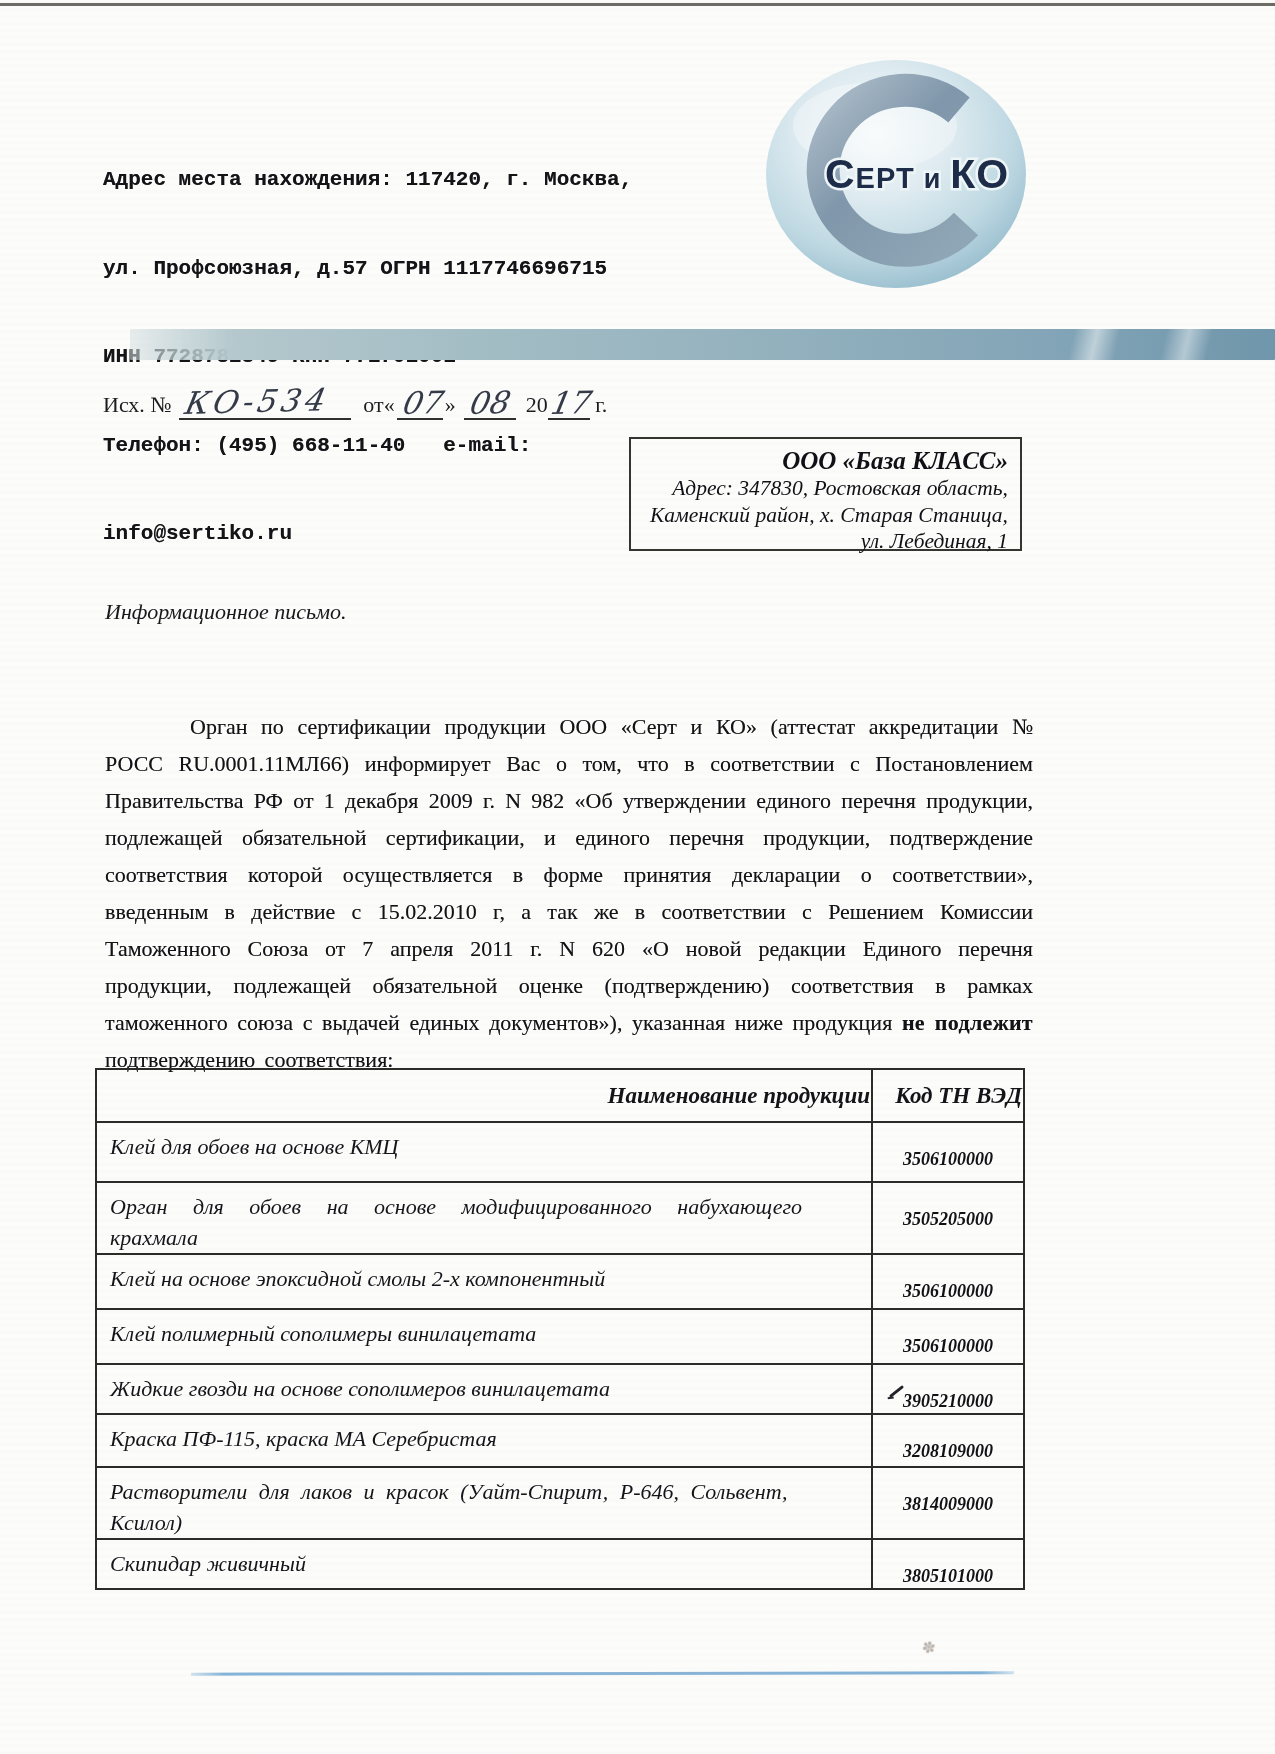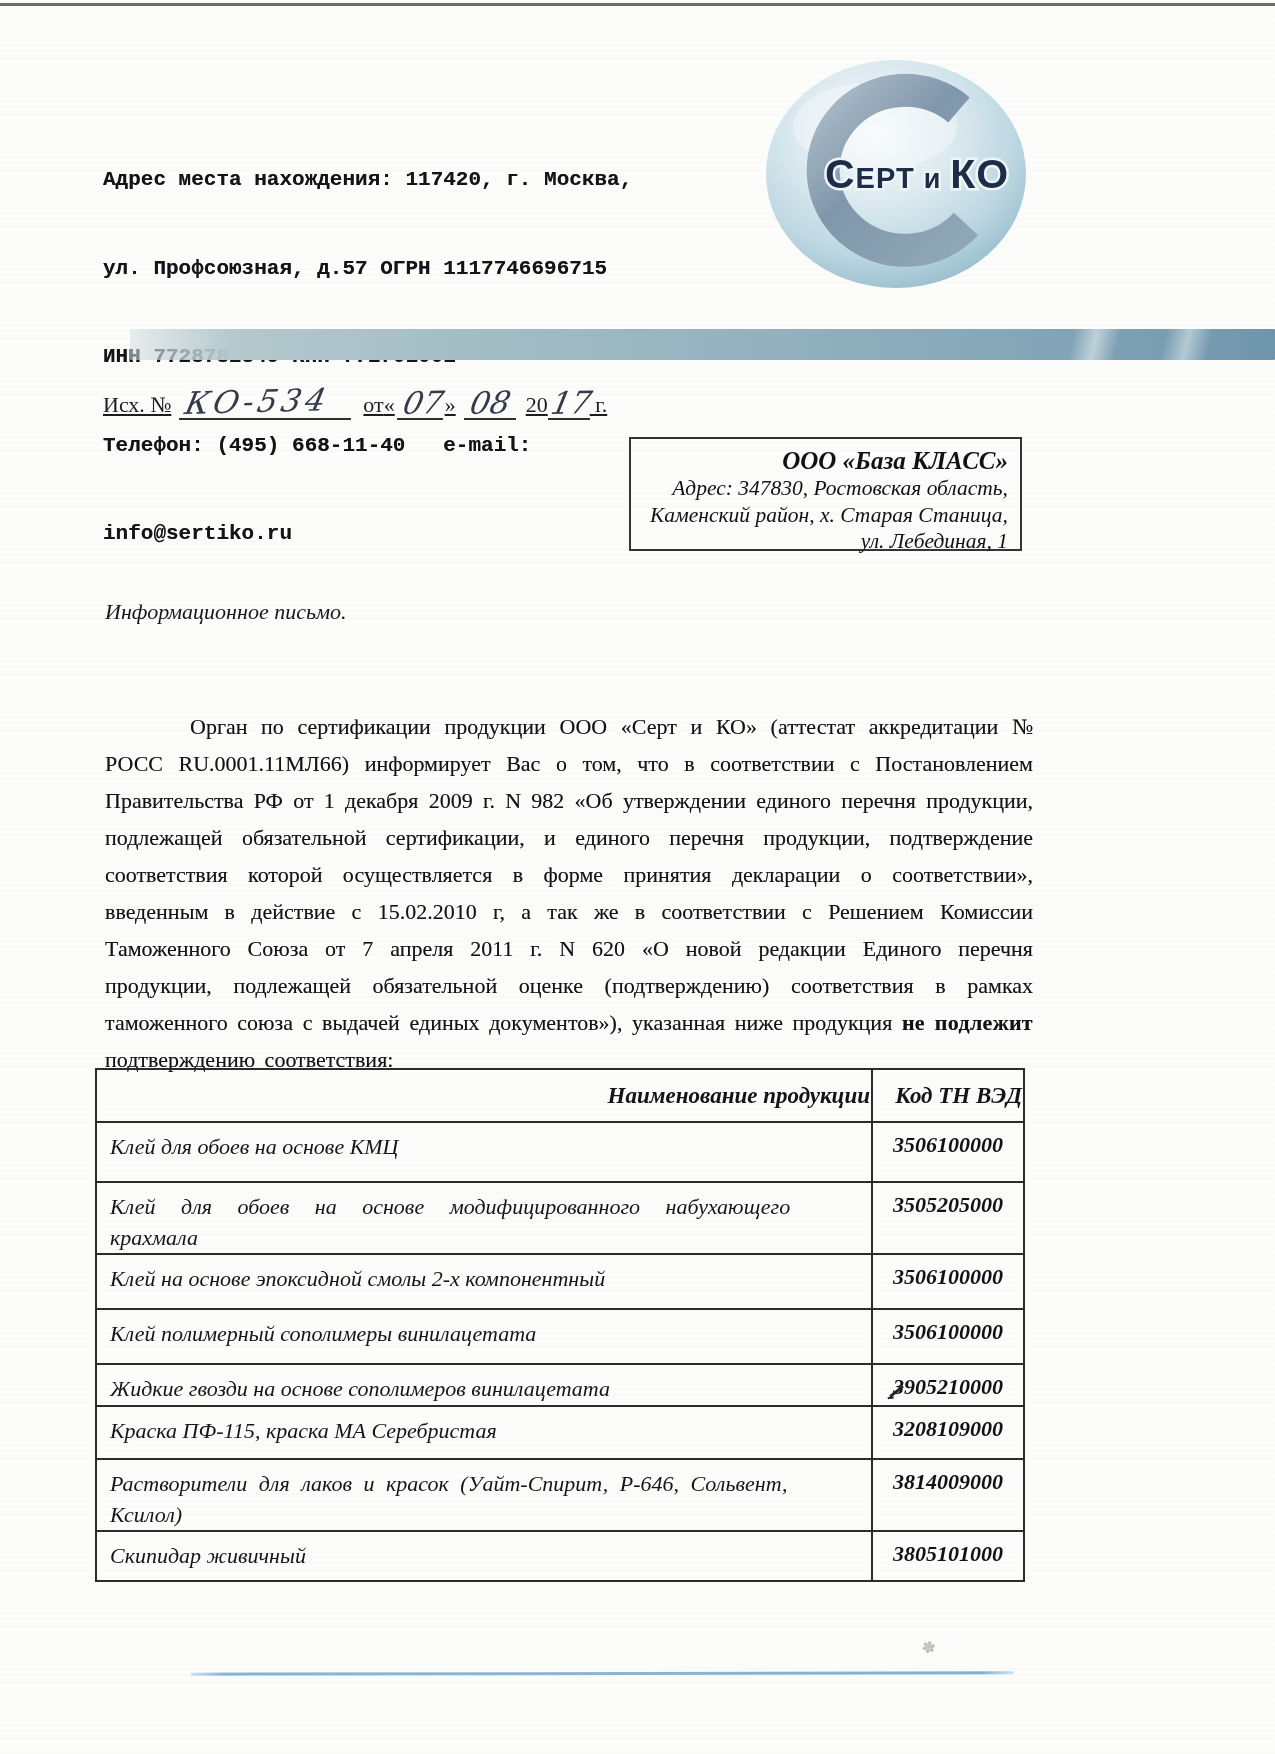--- a/index.html
+++ b/index.html
@@ -25,7 +25,7 @@
 
   
   .ref-line{position:absolute;left:103px;top:390px;display:flex;align-items:flex-start;
-            font-size:22px;color:#1b1b20;text-decoration:underline;}
+            font-size:22px;color:#1b1b20;}
   .ref-line .printed{white-space:pre;line-height:30px;}
   .field{position:relative;display:inline-block;height:28px;border-bottom:2px solid #2f2f2e;}
   .num-field{width:172px;margin:0 12px 0 8px;}

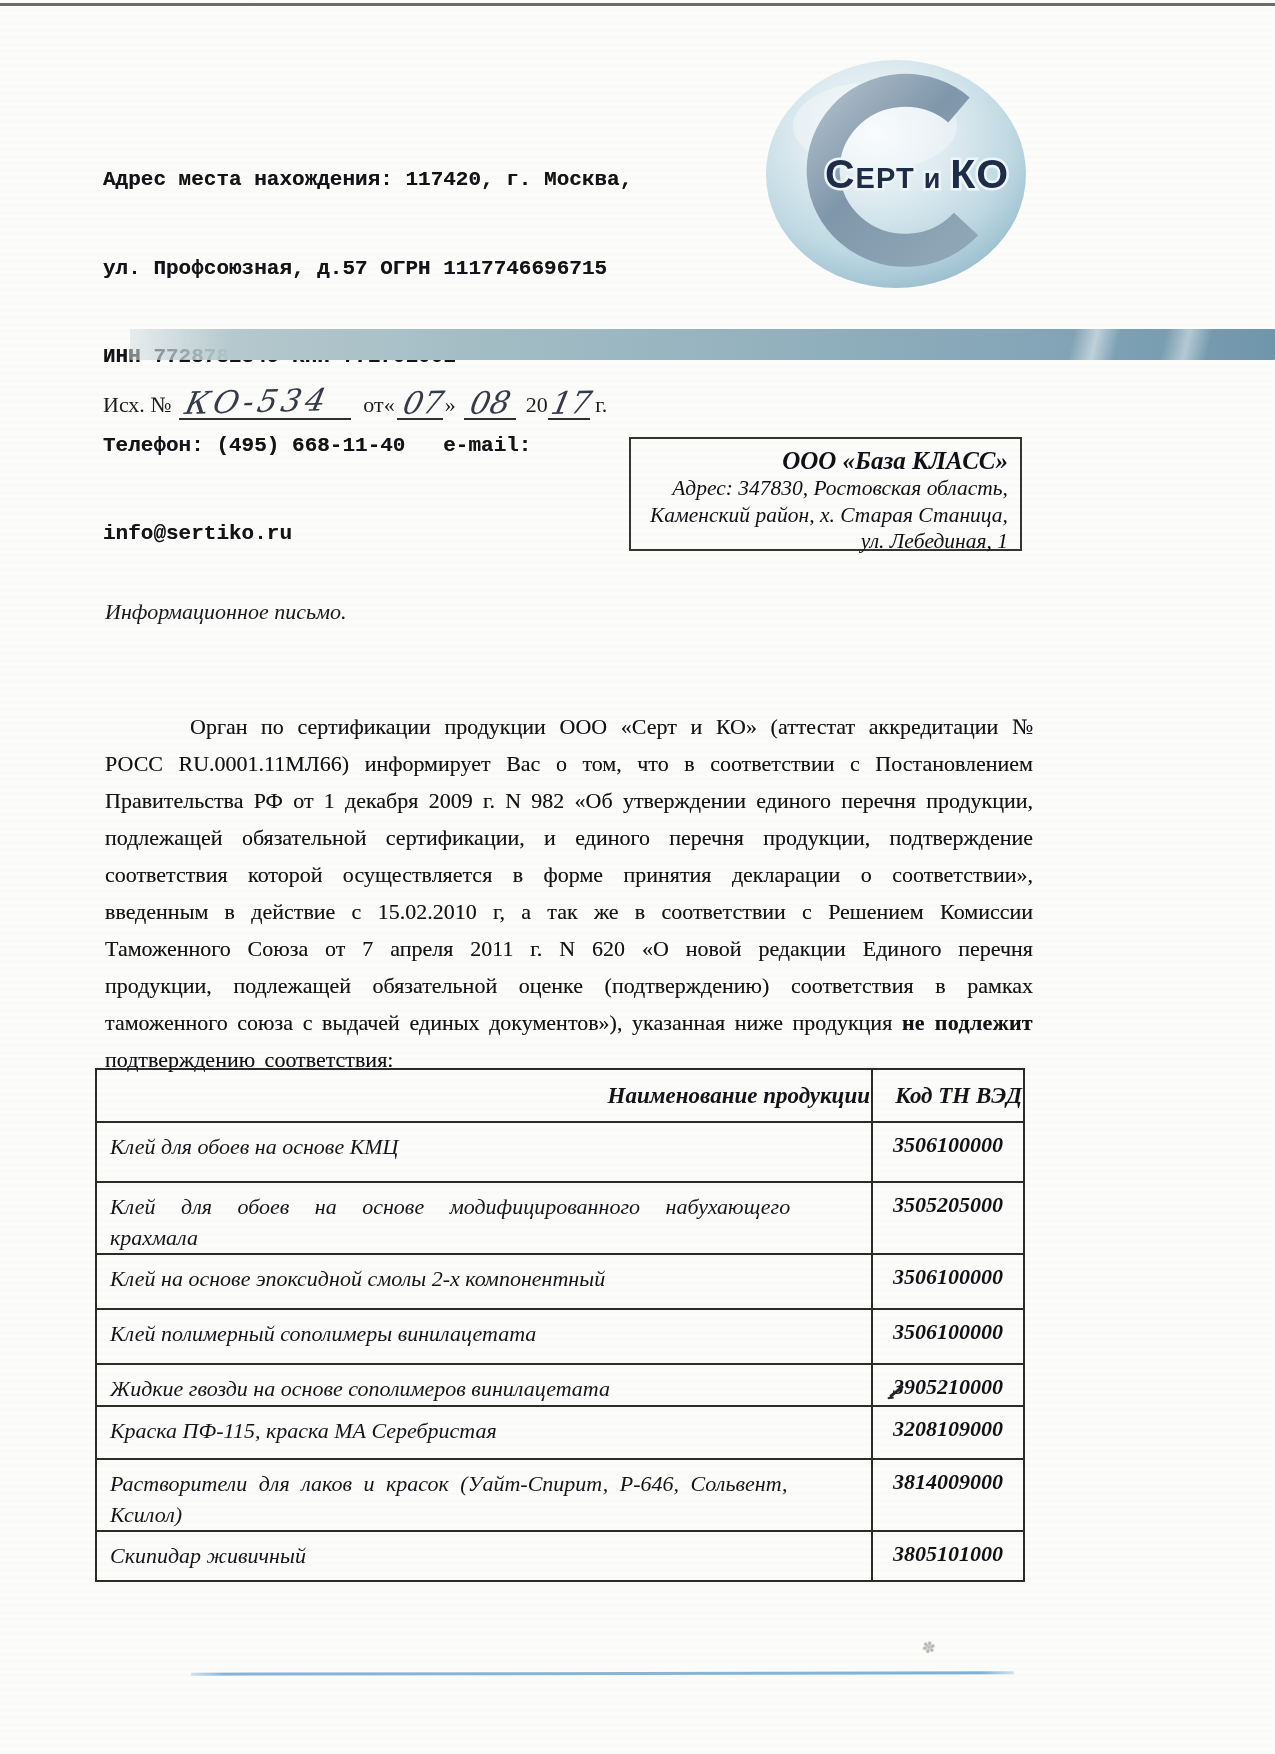--- a/index.html
+++ b/index.html
@@ -63,8 +63,8 @@
                     height:53px;vertical-align:middle;color:#131318;}
   td.name{font-size:22px;font-style:italic;vertical-align:top;text-align:justify;
           padding:8px 14px 0 13px;line-height:31px;white-space:pre-line;color:#14141a;border-radius:26px;}
-  td.code{font-size:22px;font-weight:bold;font-style:italic;text-align:center;vertical-align:top;
-          padding-top:9px;color:#111116;}
+  td.code{font-size:18px;font-weight:bold;font-style:italic;text-align:center;vertical-align:top;
+          padding-top:26px;color:#111116;}
   tr.tr1 td{height:60px;} tr.tr2 td{height:64px;} tr.tr3 td{height:55px;}
   tr.tr4 td{height:55px;} tr.tr5 td{height:42px;font-family:Liberation Serif, serif;} tr.tr6 td{height:53px;}
   tr.tr7 td{height:71px;} tr.tr8 td{height:50px;}

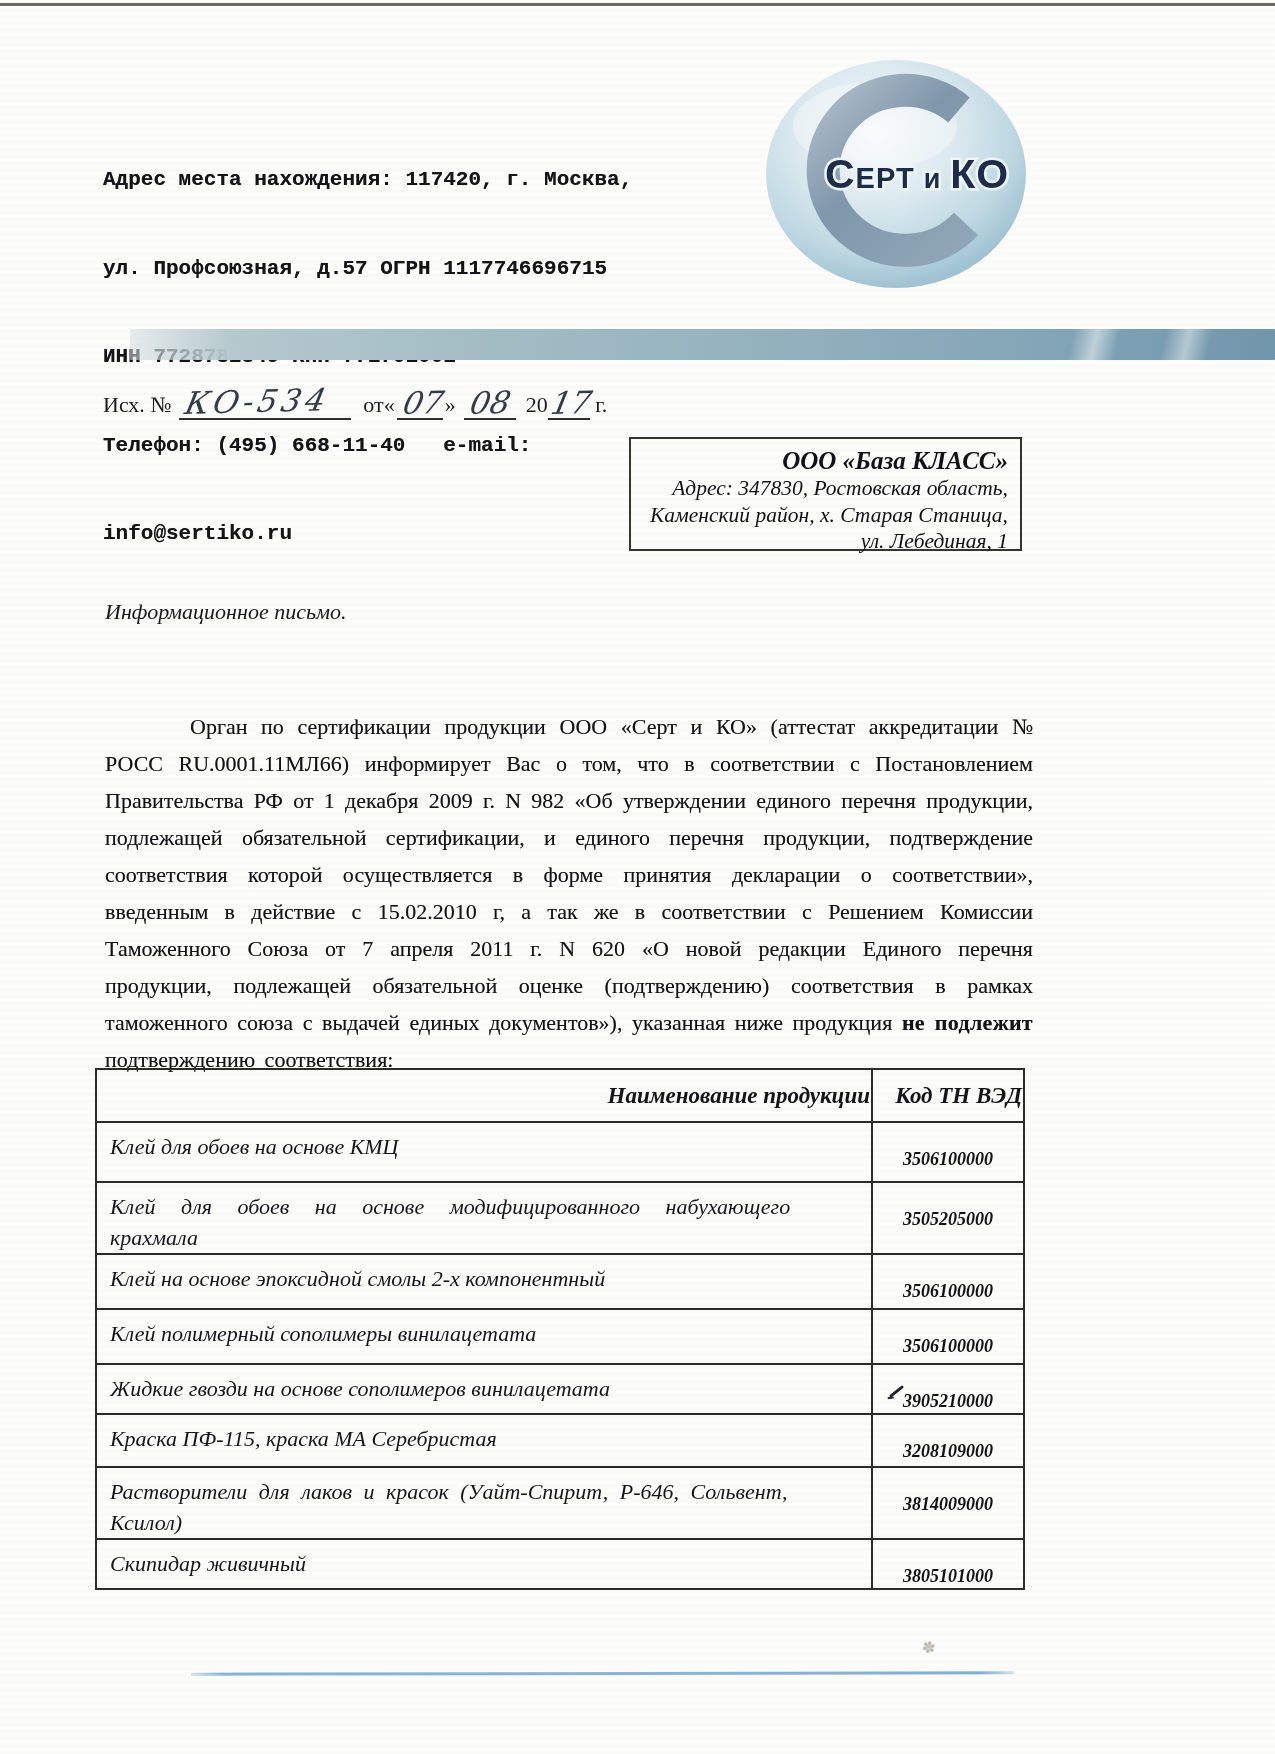--- a/index.html
+++ b/index.html
@@ -173,7 +173,7 @@
         <td class="code">3506100000</td>
       </tr>
       <tr class="tr2">
-        <td class="name">Клей для обоев на основе модифицированного набухающего
+        <td class="name">Орган для обоев на основе модифицированного набухающего
 крахмала</td>
         <td class="code">3505205000</td>
       </tr>

